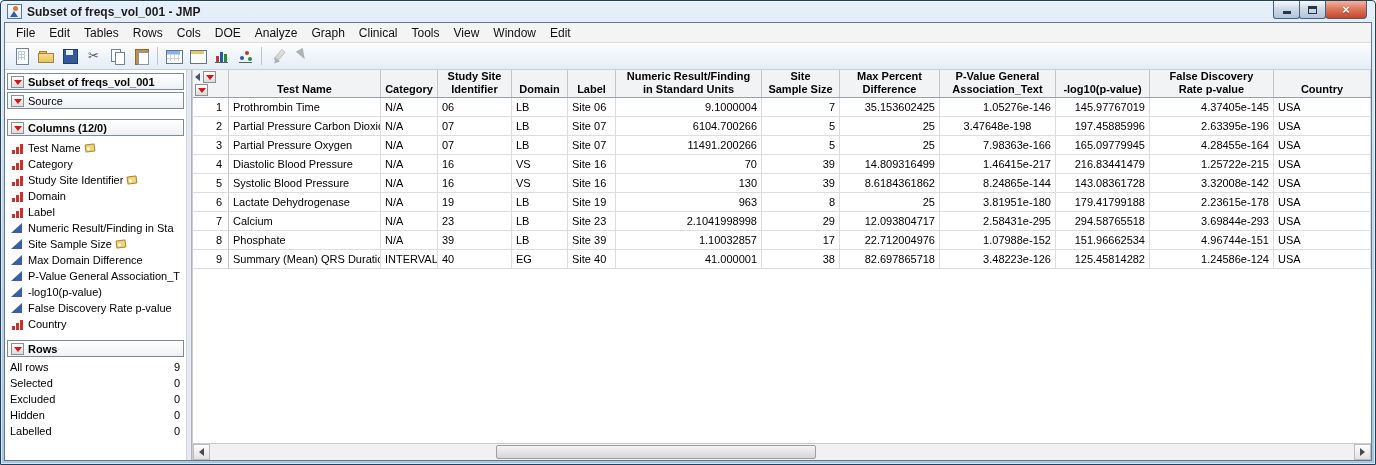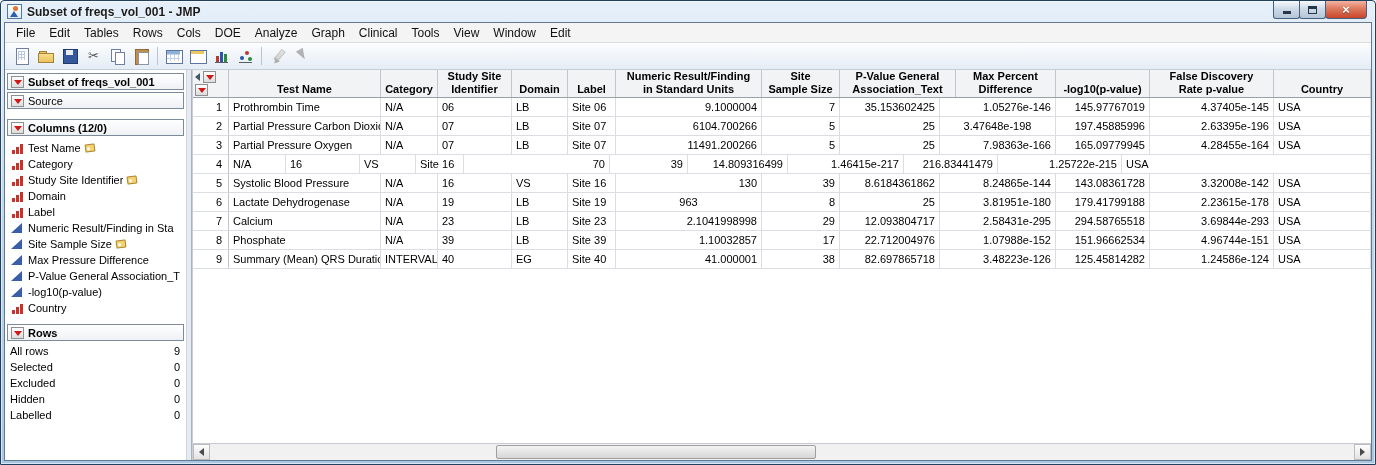--- a/index.html
+++ b/index.html
@@ -309,13 +309,13 @@
               <div class="h-line">Site</div>
               <div class="h-line">Sample Size</div>
             </div>
+            <div class="h-cell" style="width: 100px;">
+              <div class="h-line">Max Percent</div>
+              <div class="h-line">Difference</div>
+            </div>
             <div class="h-cell" style="width: 116px;">
               <div class="h-line">P-Value General</div>
               <div class="h-line">Association_Text</div>
-            </div>
-            <div class="h-cell" style="width: 100px;">
-              <div class="h-line">Max Percent</div>
-              <div class="h-line">Difference</div>
             </div>
             <div class="h-cell" style="width: 94px;">
               <div class="h-line">-log10(p-value)</div>

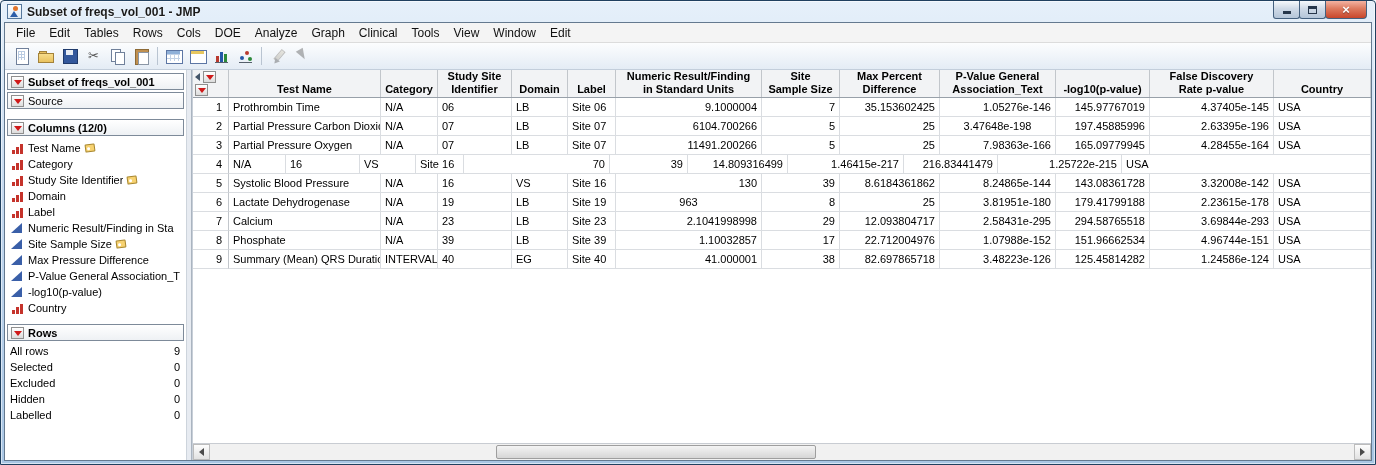--- a/index.html
+++ b/index.html
@@ -376,6 +376,7 @@
             </div>
             <div class="t-row">
               <div class="cell rownum">4</div>
+              <div class="cell txt" style="width: 152px;">Diastolic Blood Pressure</div>
               <div class="cell txt" style="width: 57px;">N/A</div>
               <div class="cell txt" style="width: 74px;">16</div>
               <div class="cell txt" style="width: 56px;">VS</div>

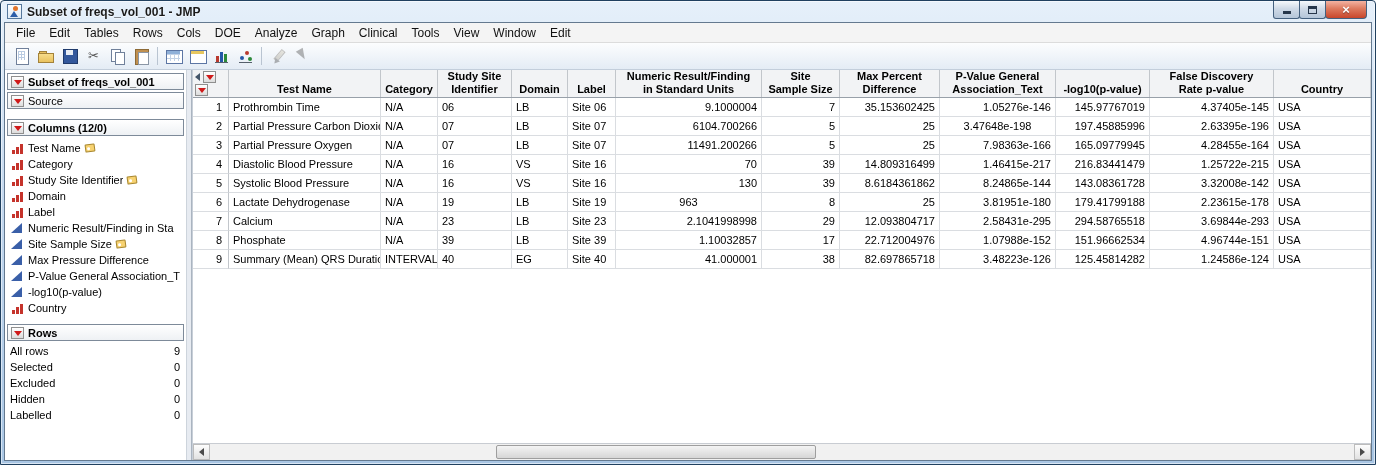--- a/index.html
+++ b/index.html
@@ -411,7 +411,7 @@
               <div class="cell txt" style="width: 74px;">19</div>
               <div class="cell txt" style="width: 56px;">LB</div>
               <div class="cell txt" style="width: 48px;">Site 19</div>
-              <div class="cell num" style="width: 146px; text-align: center;">963</div>
+              <div class="cell num" style="width: 146px;">963</div>
               <div class="cell num" style="width: 78px;">8</div>
               <div class="cell num" style="width: 100px;">25</div>
               <div class="cell num" style="width: 116px;">3.81951e-180</div>

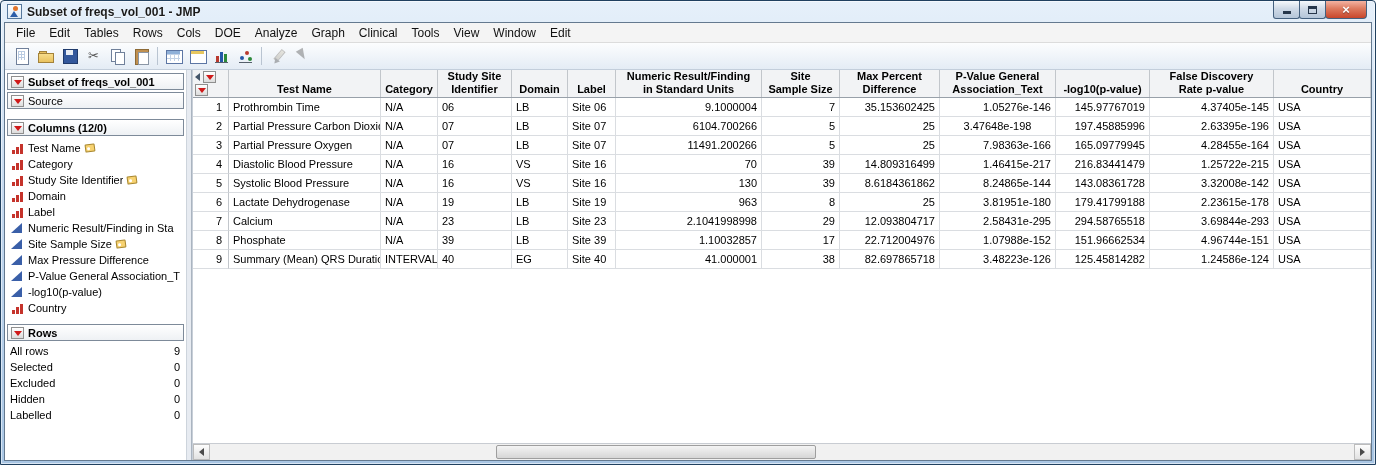--- a/index.html
+++ b/index.html
@@ -228,7 +228,7 @@
             </div>
             <div class="col-item">
               <span class="col-icon continuous"></span>
-              <span class="col-name">Max Pressure Difference</span>
+              <span class="col-name">Max Domain Difference</span>
             </div>
             <div class="col-item">
               <span class="col-icon continuous"></span>

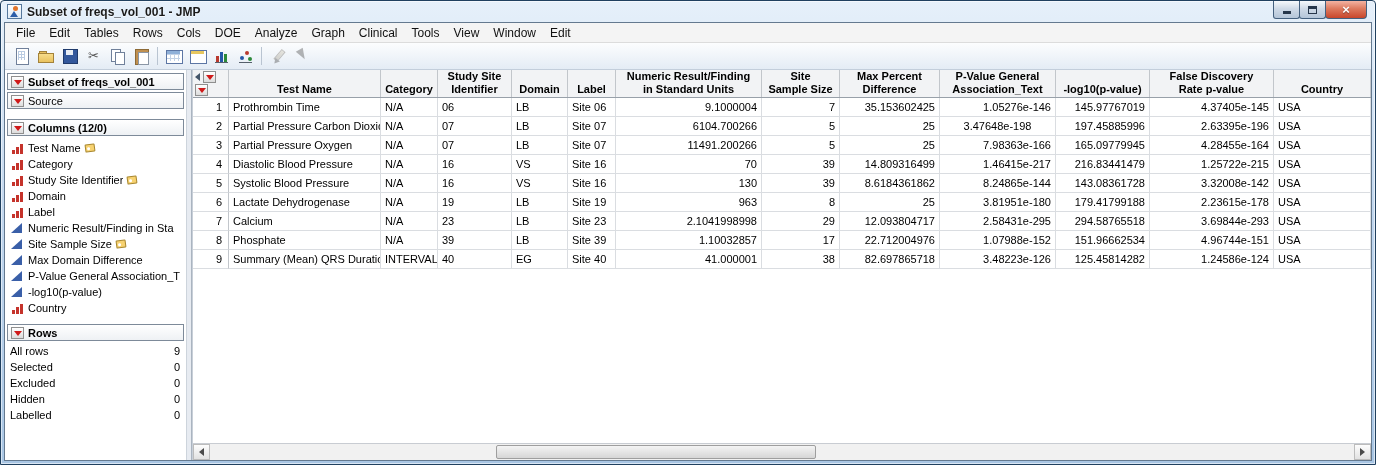--- a/index.html
+++ b/index.html
@@ -239,6 +239,10 @@
               <span class="col-name">-log10(p-value)</span>
             </div>
             <div class="col-item">
+              <span class="col-icon continuous"></span>
+              <span class="col-name">False Discovery Rate p-value</span>
+            </div>
+            <div class="col-item">
               <span class="col-icon nominal"></span>
               <span class="col-name">Country</span>
             </div>

